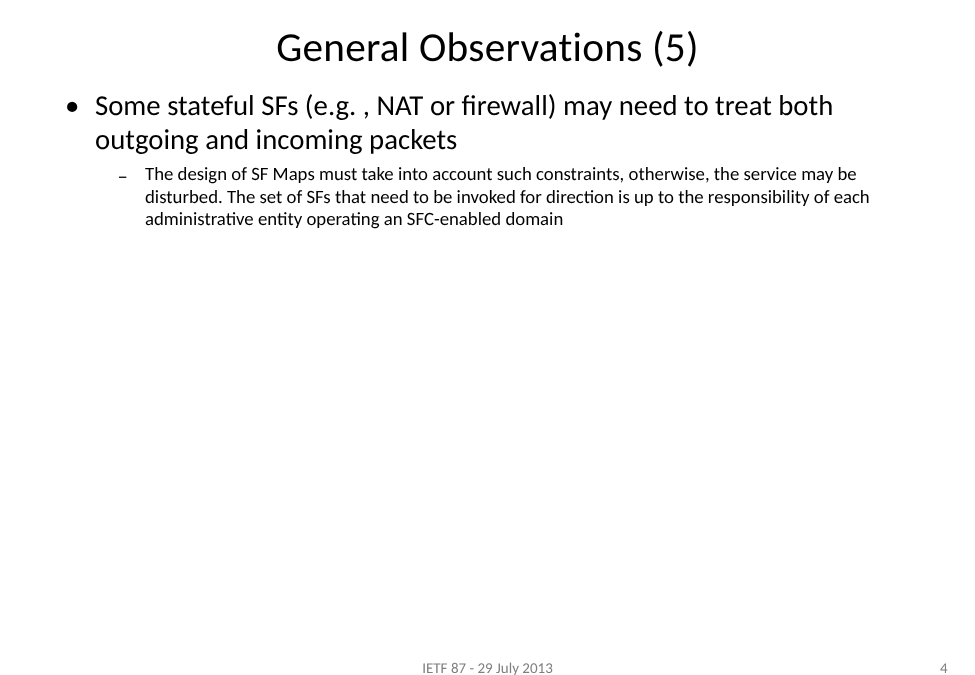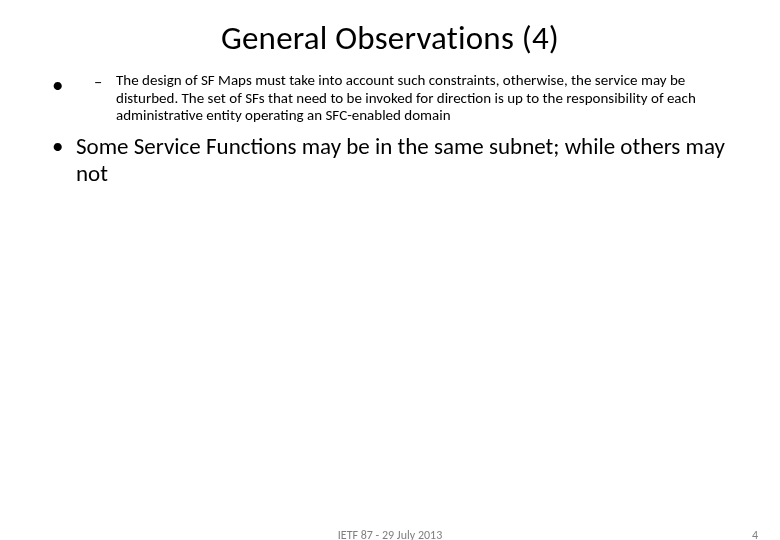--- a/index.html
+++ b/index.html
@@ -87,7 +87,7 @@
 
 <div class="slide">
 
-  <div class="title">General Observations (4)</div>
+  <div class="title">General Observations (5)</div>
 
   <div class="body">
     <ul class="level1">

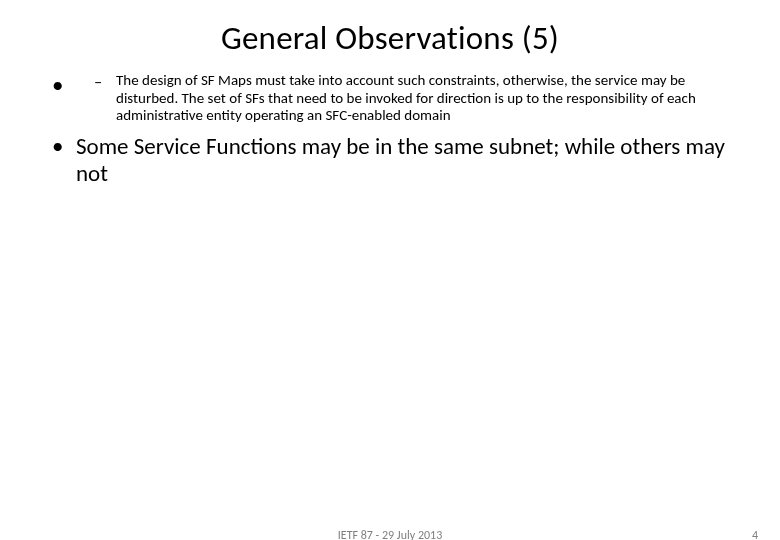--- a/index.html
+++ b/index.html
@@ -93,6 +93,7 @@
     <ul class="level1">
 
       <li>
+        <span>Some stateful SFs (e.g. , NAT or firewall) may need to treat both outgoing and incoming packets</span>
         <ul class="level2">
           <li>
             <span>The design of SF Maps must take into account such constraints, otherwise, the service may be disturbed. The set of SFs that need to be invoked for direction is up to the responsibility of each administrative entity operating an SFC-enabled domain</span>

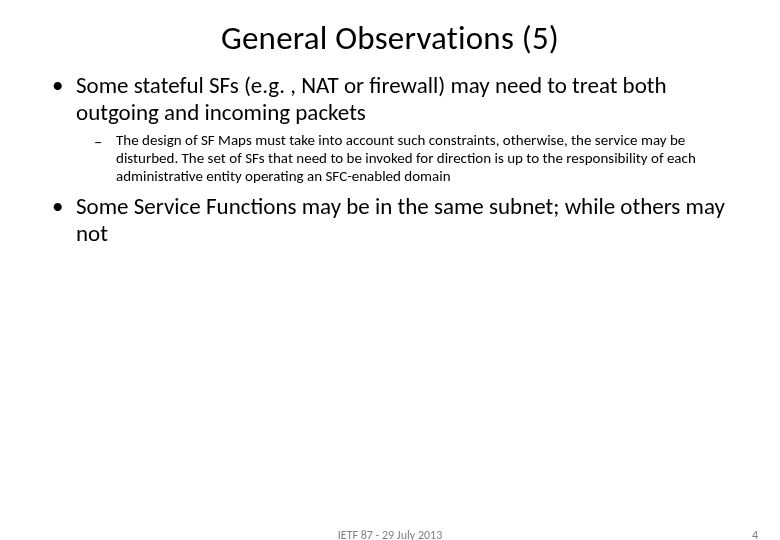--- a/index.html
+++ b/index.html
@@ -102,9 +102,6 @@
       </li>
 
 
-      <li>
-        <span>Some Service Functions may be in the same subnet; while others may not</span>
-      </li>
 
 
     </ul>

